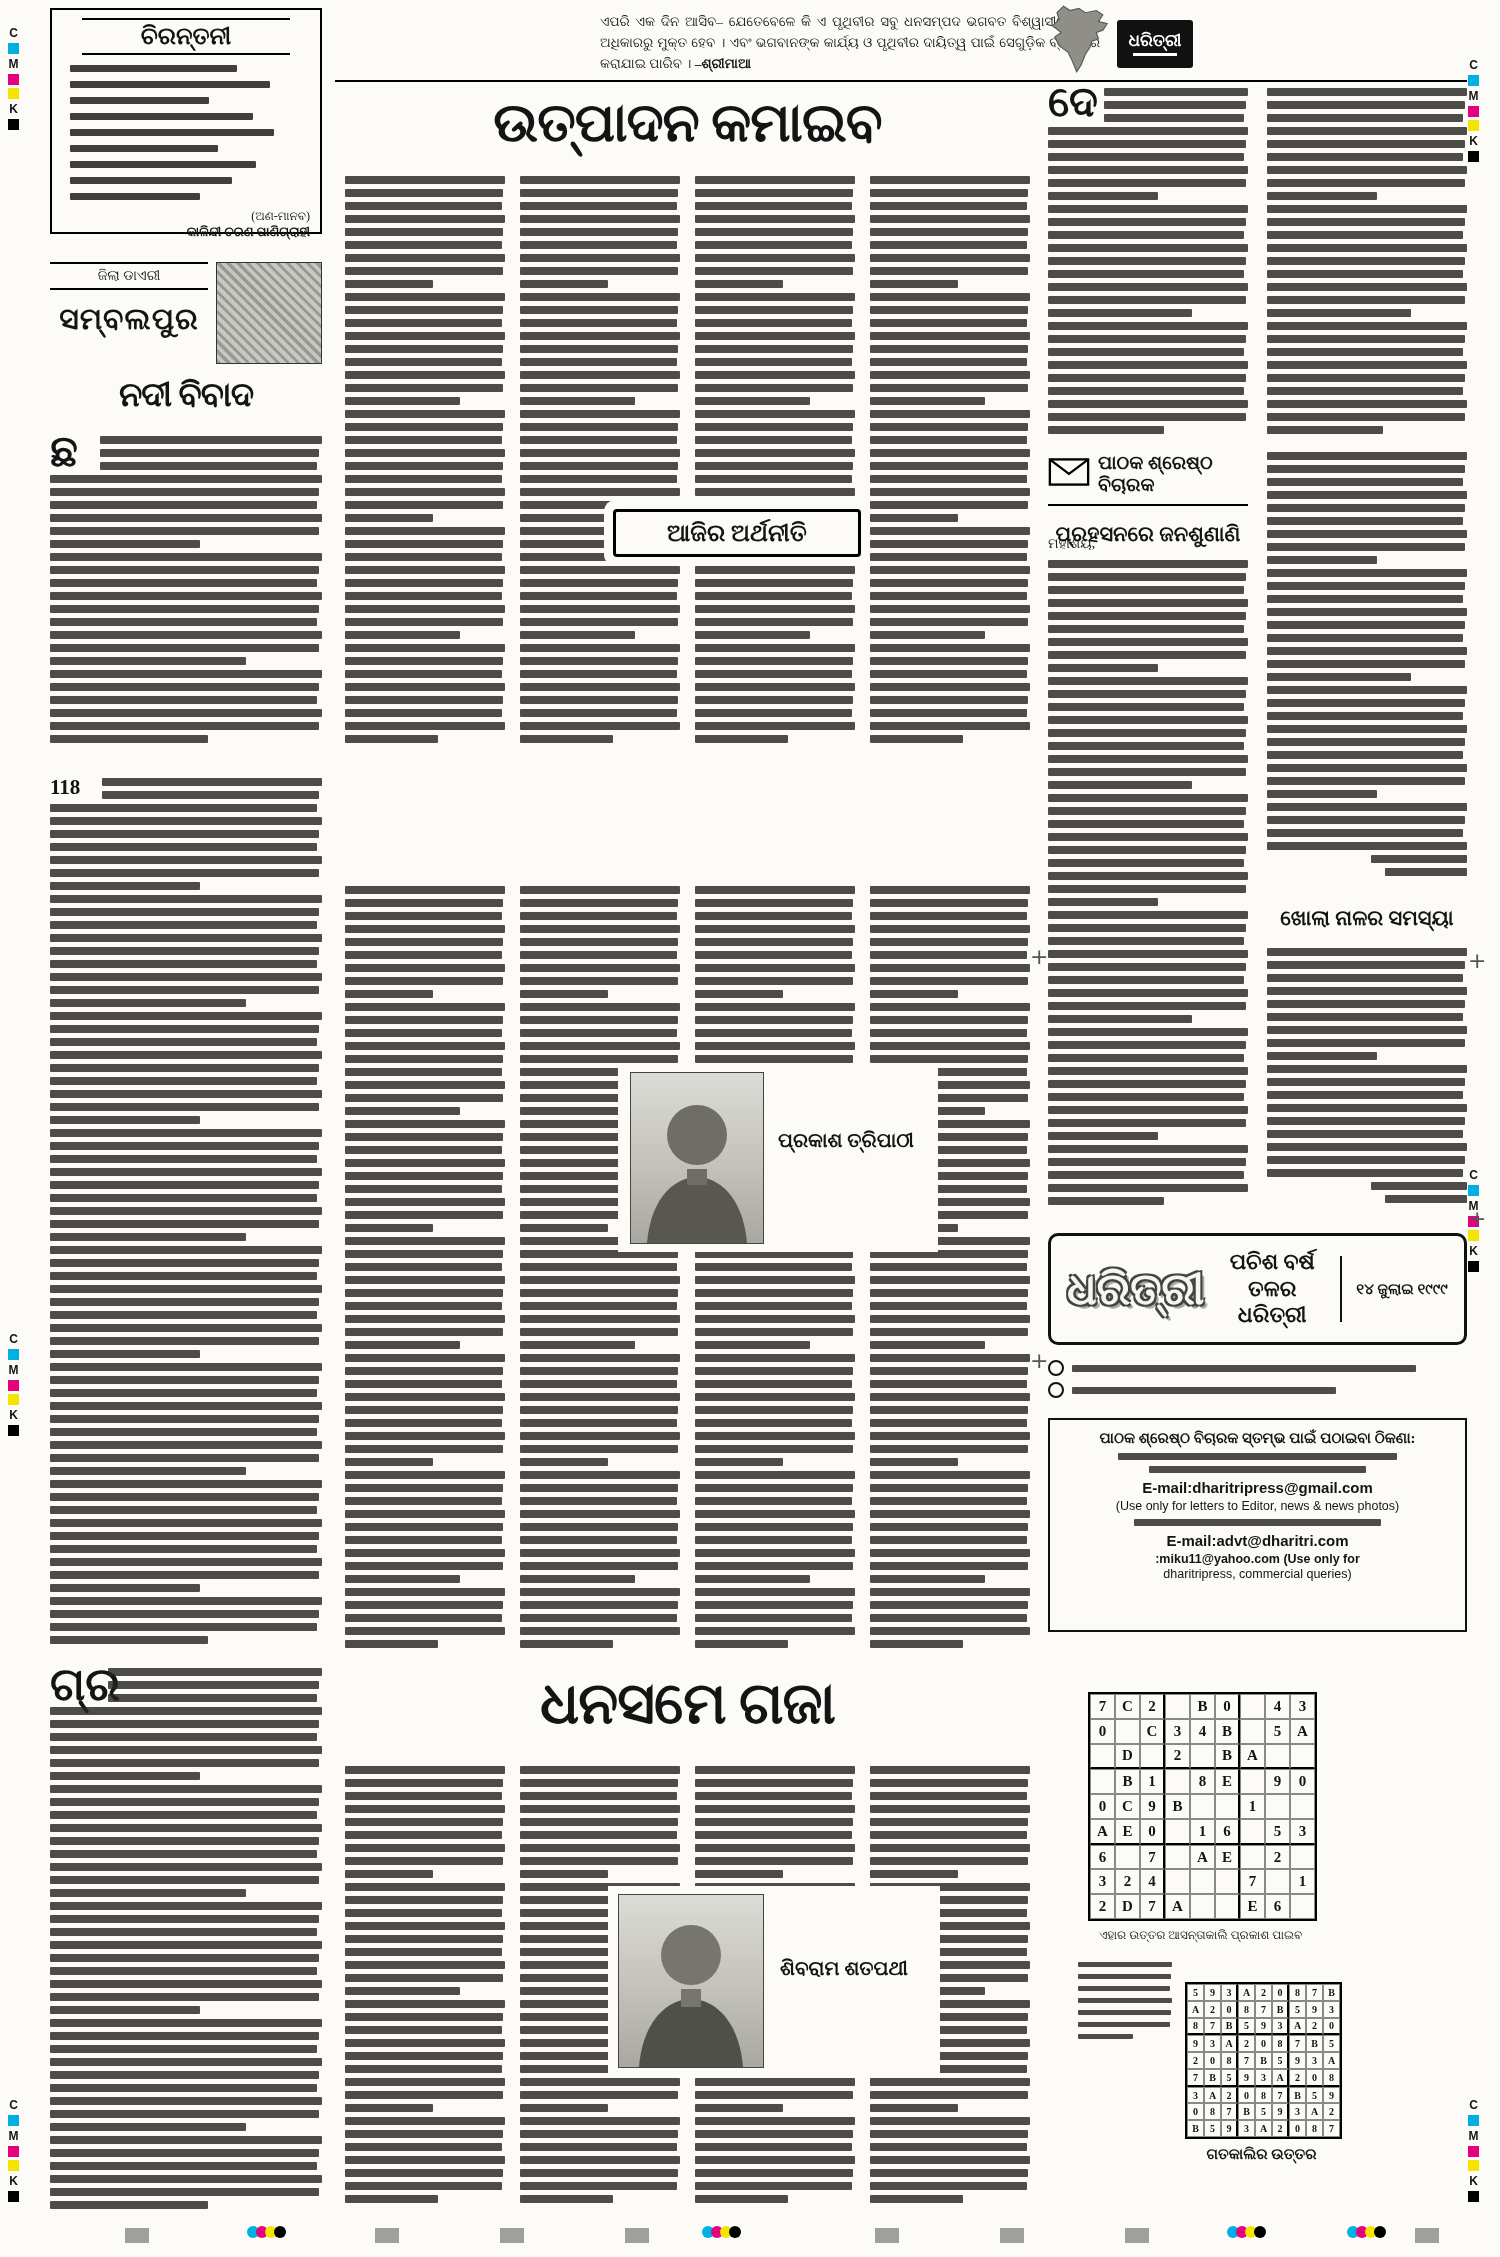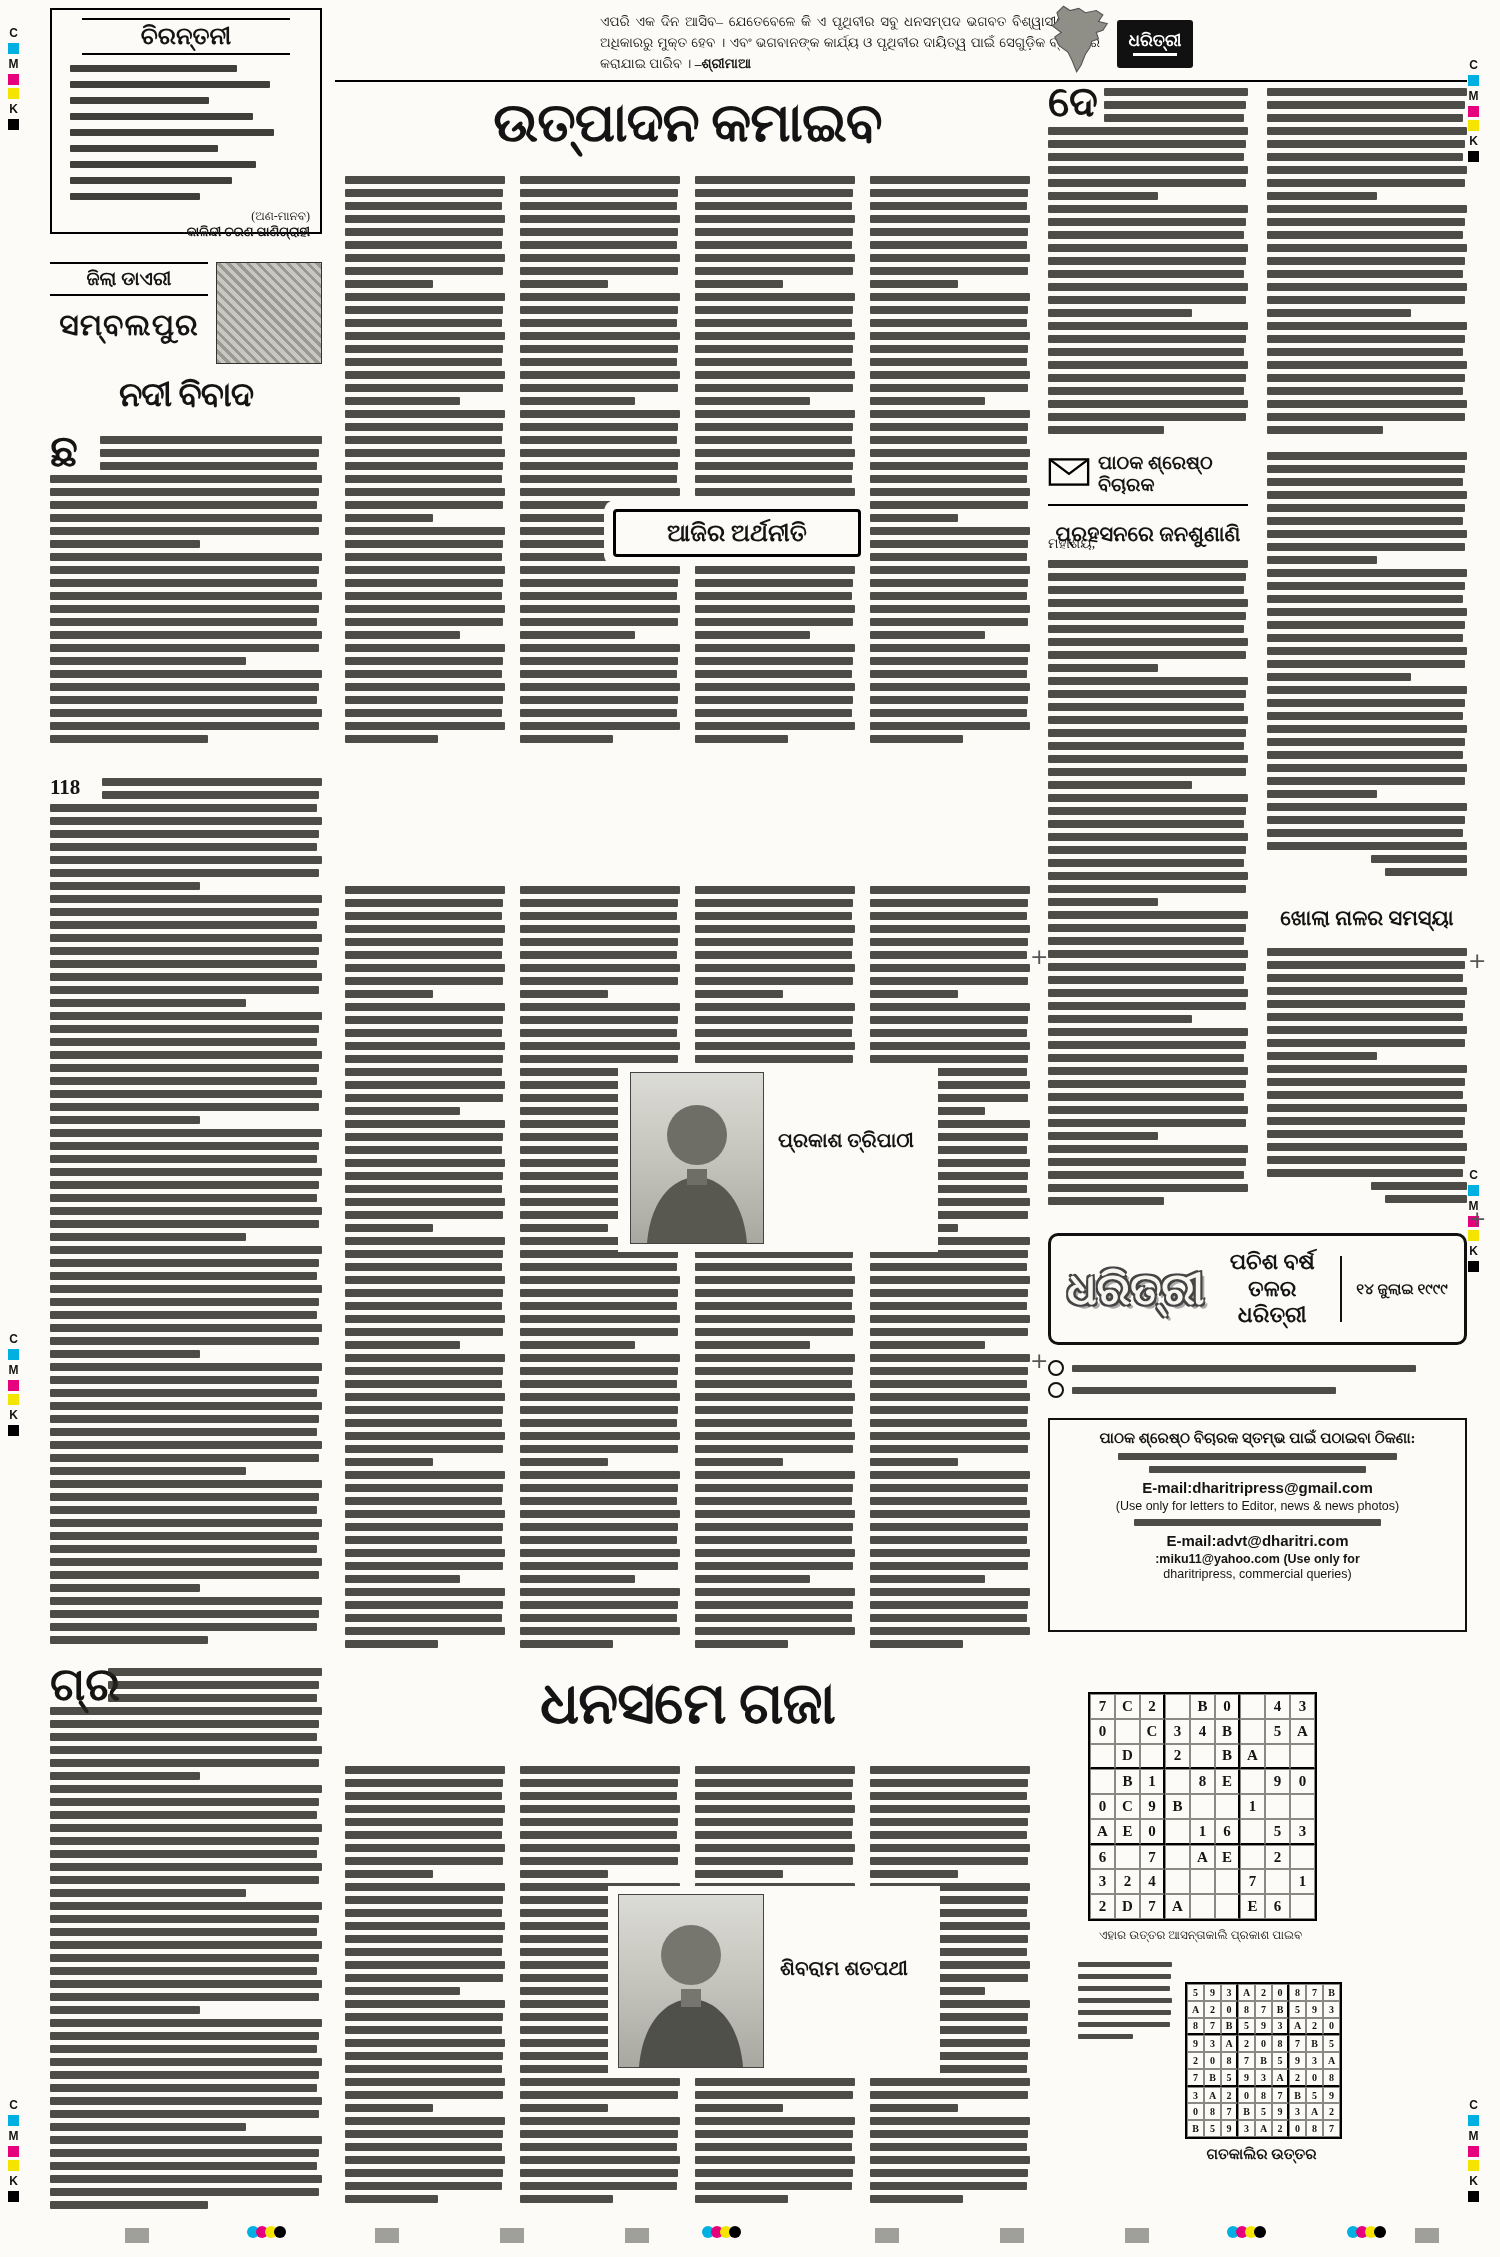--- a/index.html
+++ b/index.html
@@ -33,7 +33,7 @@
   .bharat-title{font-size:44px;font-weight:bold;font-style:italic;letter-spacing:-2px;flex:1;}
   .rule-top{left:335px;top:80px;width:1132px;height:2px;background:#000;}
   
-  .dd-label{font-size:19px;font-weight:bold;text-align:center;border-top:2px solid #000;border-bottom:2px solid #000;padding:4px 0;}
+  .dd-label{font-size:14px;font-weight:normal;text-align:center;border-top:2px solid #000;border-bottom:2px solid #000;padding:4px 0;}
   .dd-name{font-size:30px;font-weight:bold;text-align:center;margin-top:12px;letter-spacing:1px;}
   .thumb{position:absolute;right:0;top:0;width:104px;height:100px;border:1px solid #333;
          background:repeating-linear-gradient(45deg,#9a9a94 0 3px,#c8c8c0 3px 7px);}

